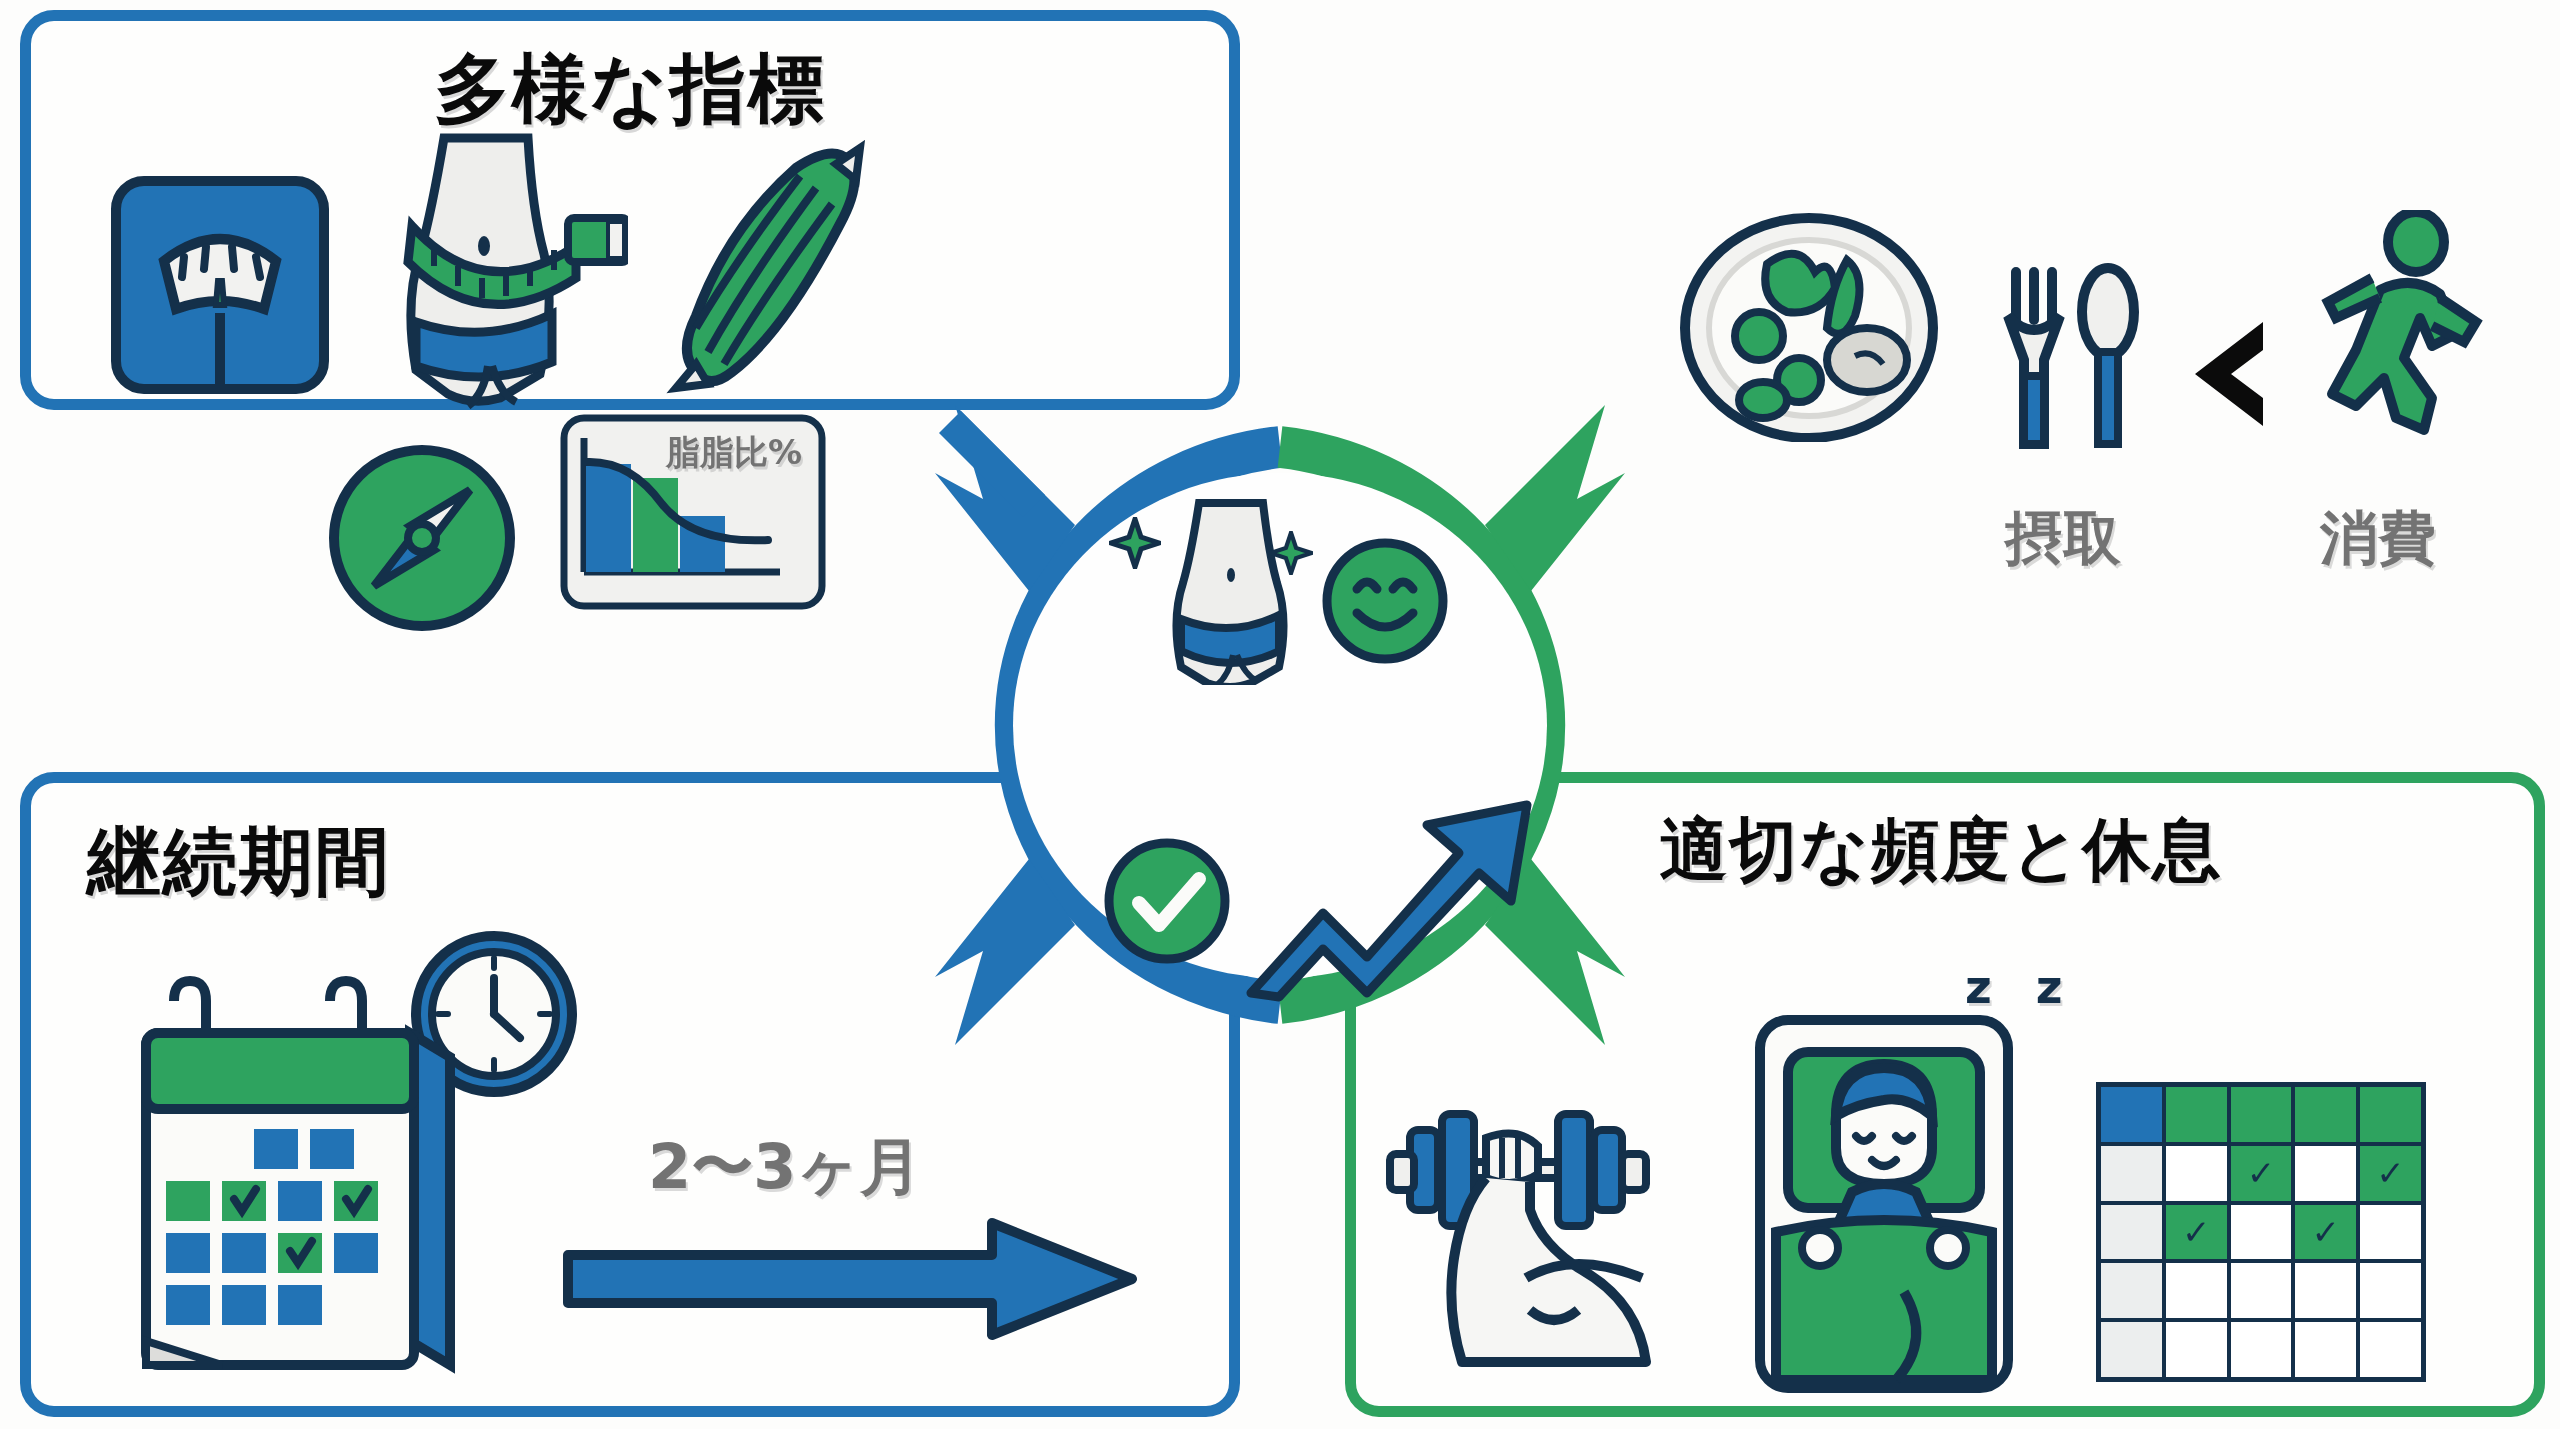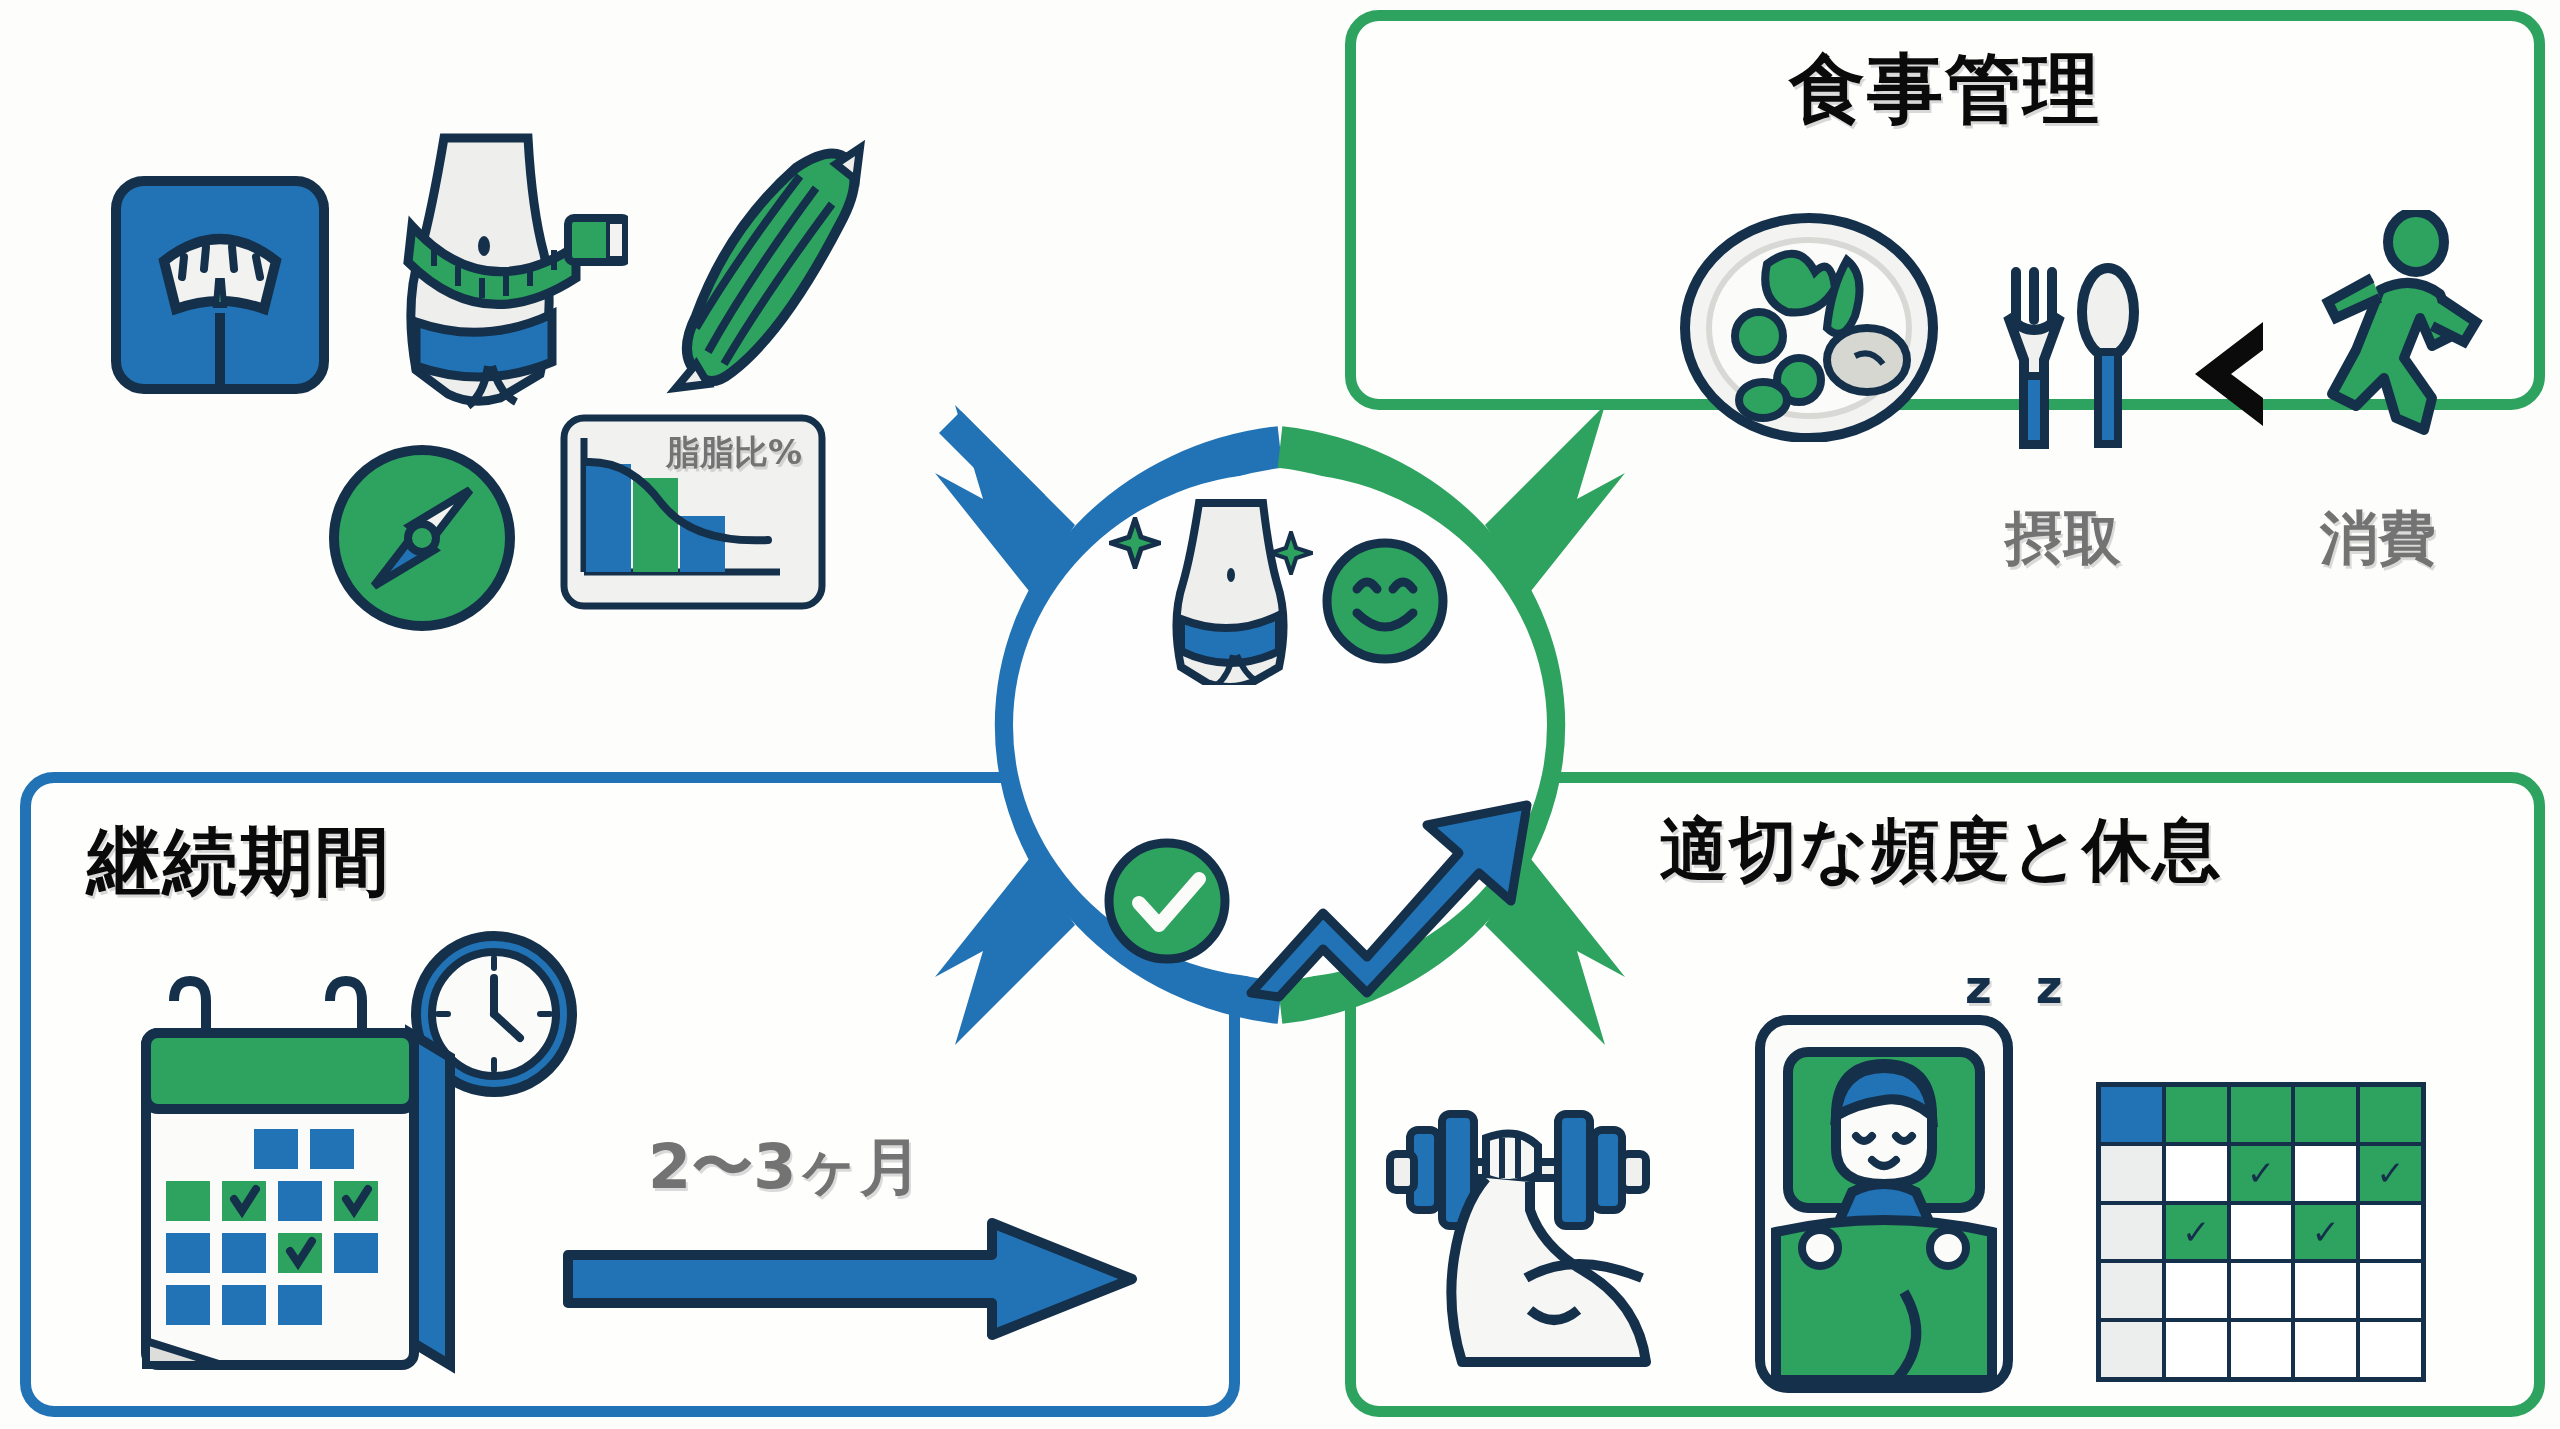--- a/index.html
+++ b/index.html
@@ -72,6 +72,9 @@
 
 <div class="stage">
 
+  <div class="panel blue" id="panel-tl">
+    <div class="p-title" id="title-tl">多様な指標</div>
+  </div>
 
   <div class="panel green" id="panel-tr">
     <div class="p-title" id="title-tr">食事管理</div>

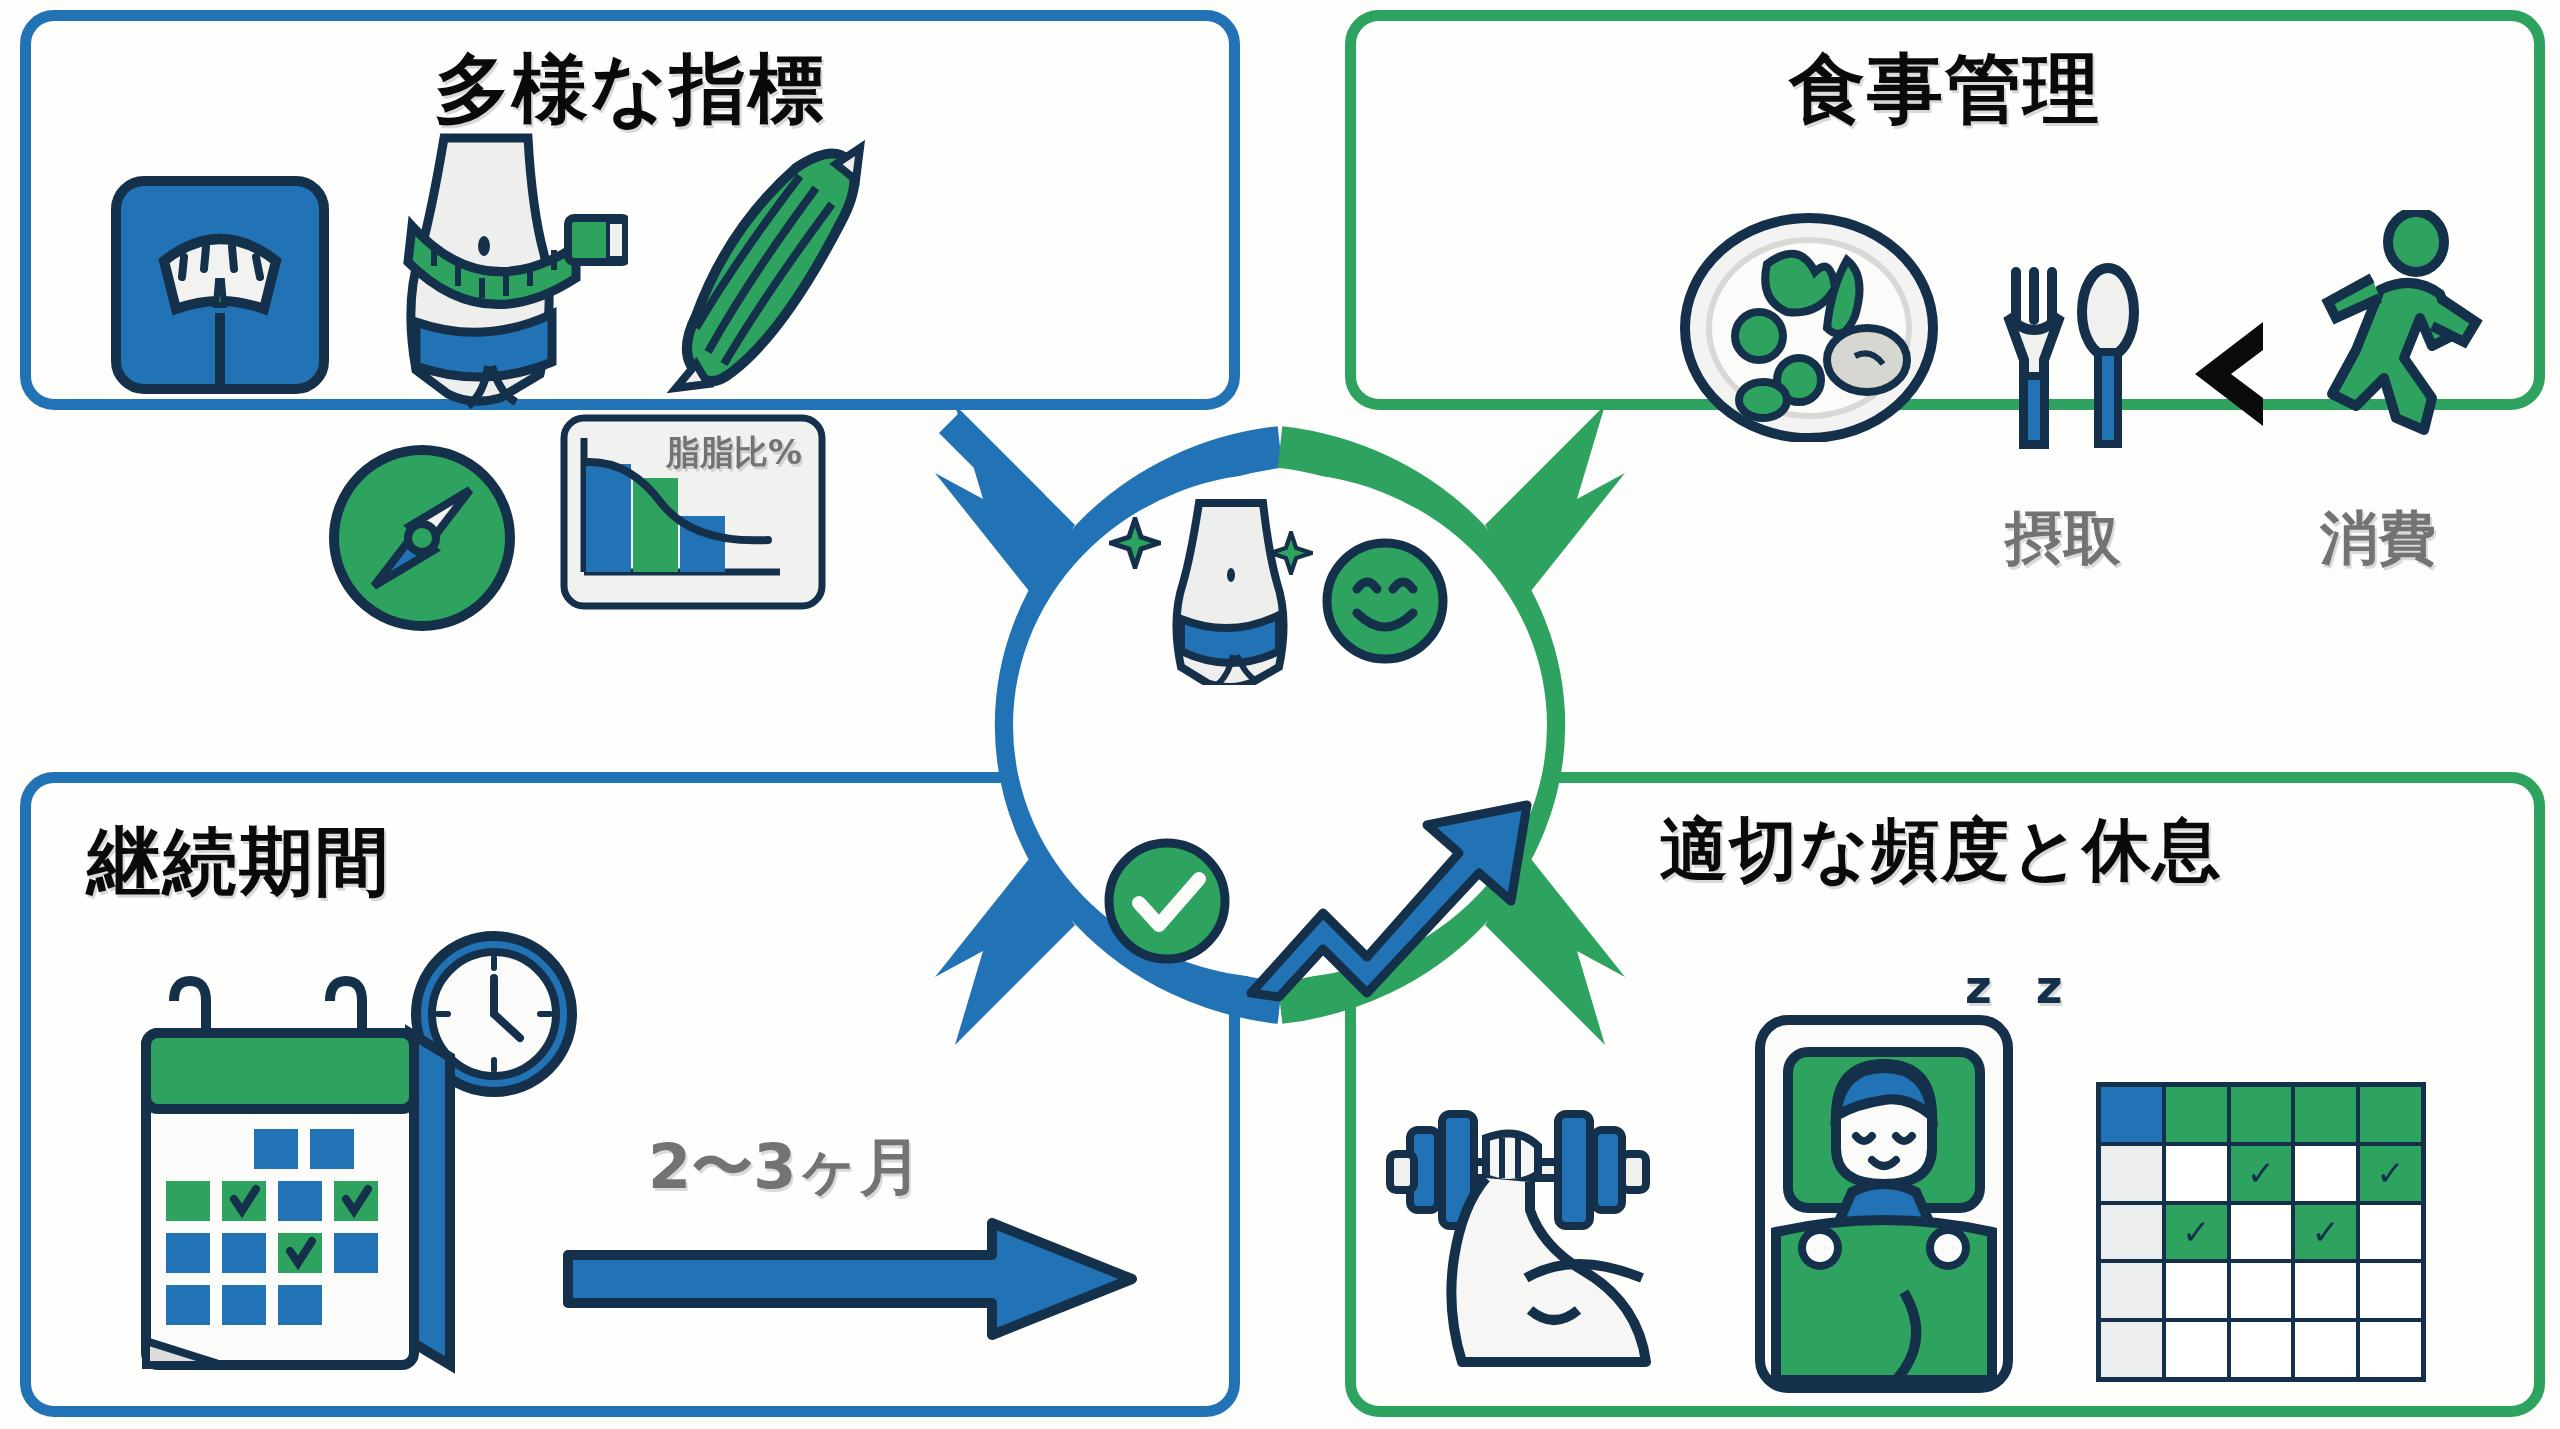--- a/index.html
+++ b/index.html
@@ -76,9 +76,6 @@
     <div class="p-title" id="title-tl">多様な指標</div>
   </div>
 
-  <div class="panel green" id="panel-tr">
-    <div class="p-title" id="title-tr">食事管理</div>
-  </div>
 
   <div class="panel blue" id="panel-bl">
     <div class="p-title" id="title-bl">継続期間</div>

